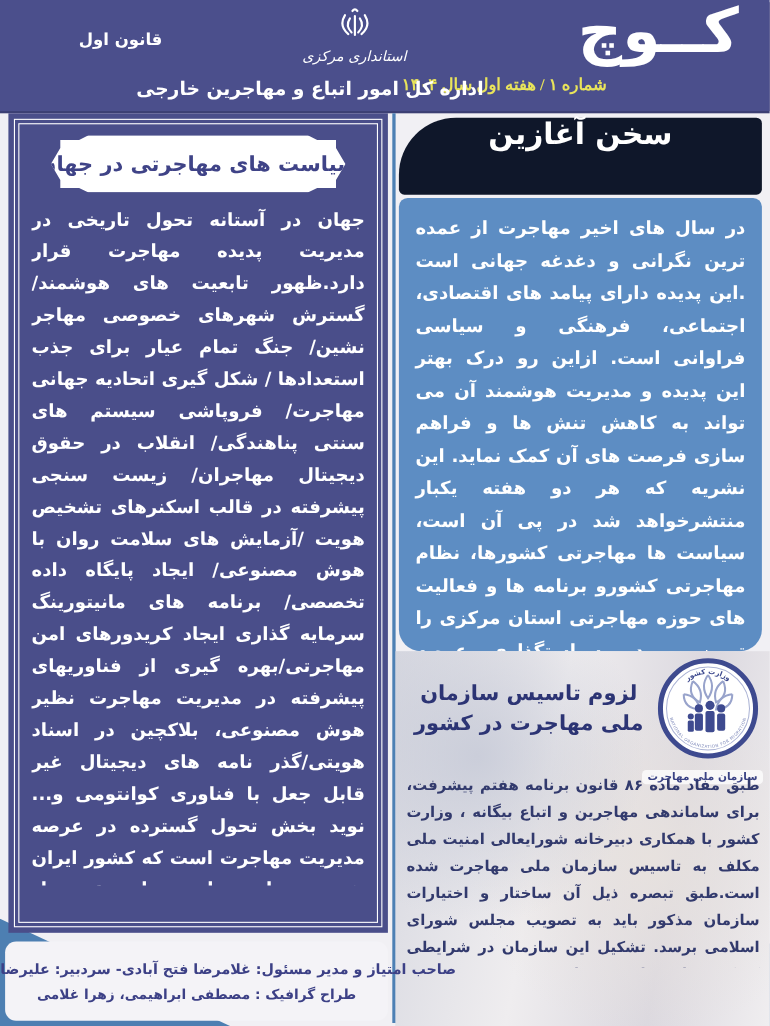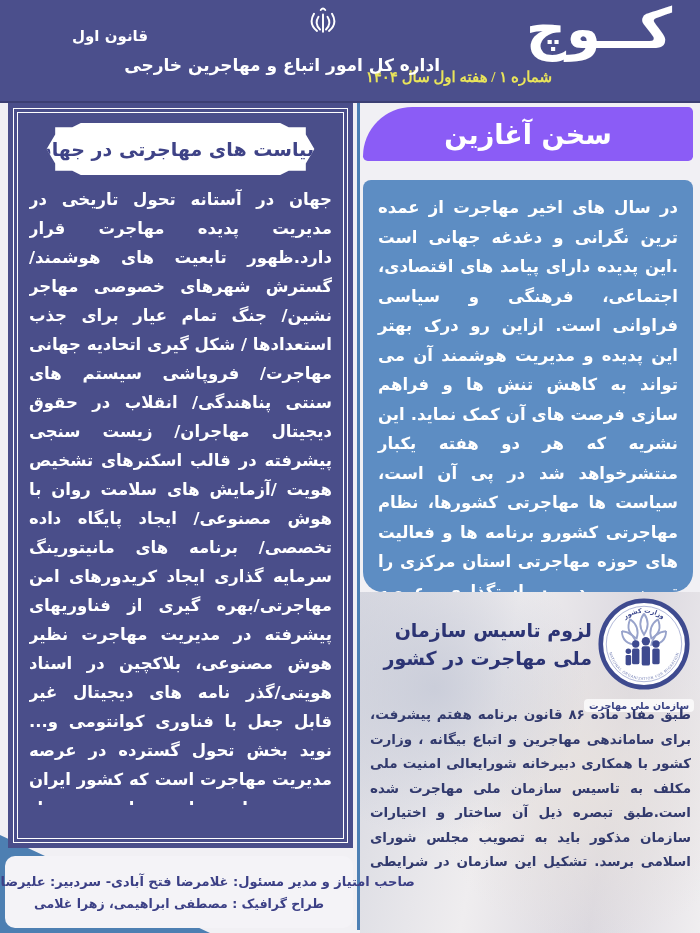--- a/index.html
+++ b/index.html
@@ -138,6 +138,7 @@
         </g>
       </svg>
     </span>
+    <div class="org1">استانداری مرکزی</div>
     <div class="org2">اداره کل امور اتباع و مهاجرین خارجی</div>
   </div>
   <div class="page-badge">قانون اول</div>

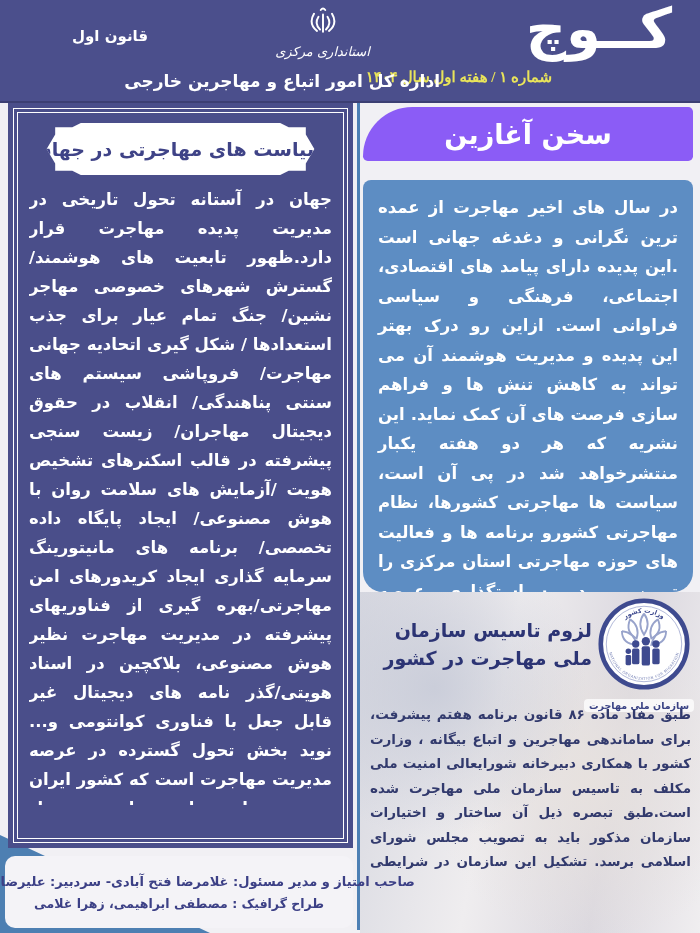--- a/index.html
+++ b/index.html
@@ -61,9 +61,9 @@
   }
   
   .opening-title{
-    position:absolute;left:363px;top:107px;width:330px;height:54px;
-    background:#8b5cf6;border-radius:52px 5px 5px 5px;
-    display:flex;align-items:center;justify-content:center;
+    position:absolute;left:363px;top:107px;width:330px;height:70px;
+    background:#0f172a;border-radius:52px 5px 5px 5px;
+    display:flex;justify-content:center;
   }
   .opening-title span{color:#ffffff;font-size:27px;font-weight:bold;}
   .opening-body{

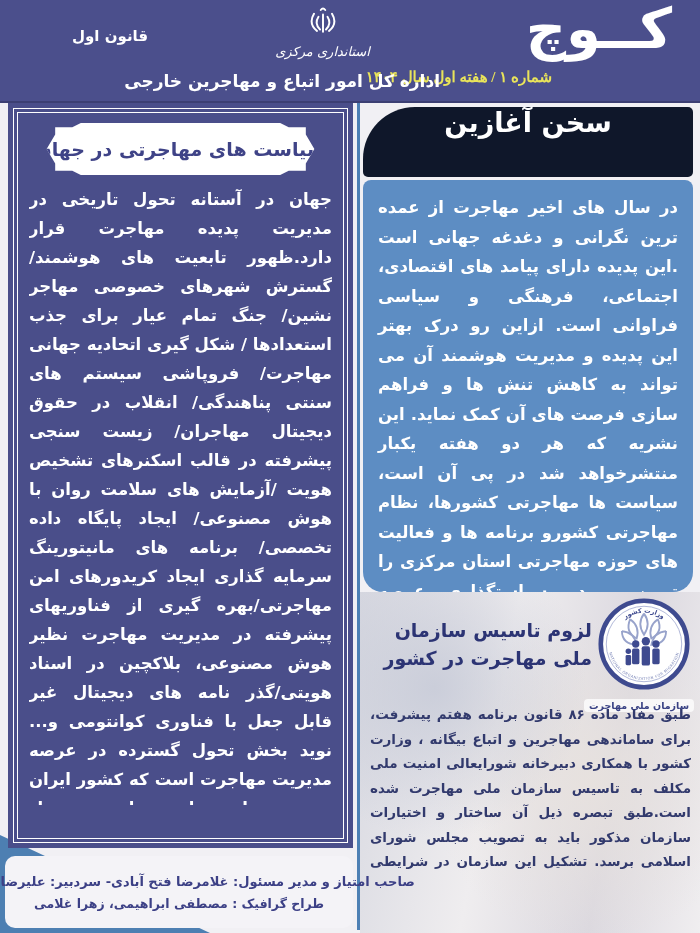--- a/index.html
+++ b/index.html
@@ -90,7 +90,7 @@
   }
   .article-title{
     position:absolute;right:108px;top:24px;width:222px;
-    text-align:right;color:#2c3474;font-weight:bold;
+    text-align:center;color:#2c3474;font-weight:bold;
     font-size:19px;line-height:28px;direction:rtl;
   }
   .article-body{

